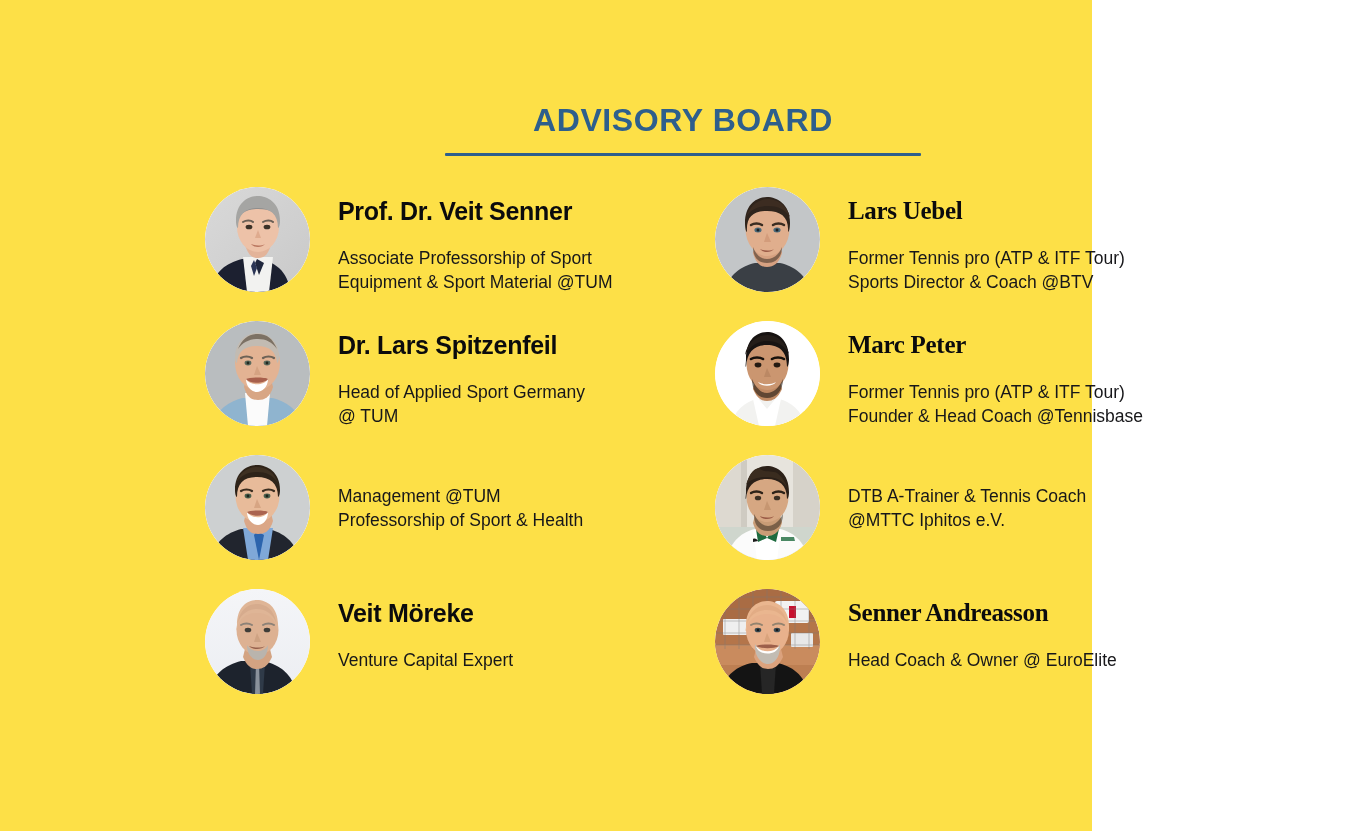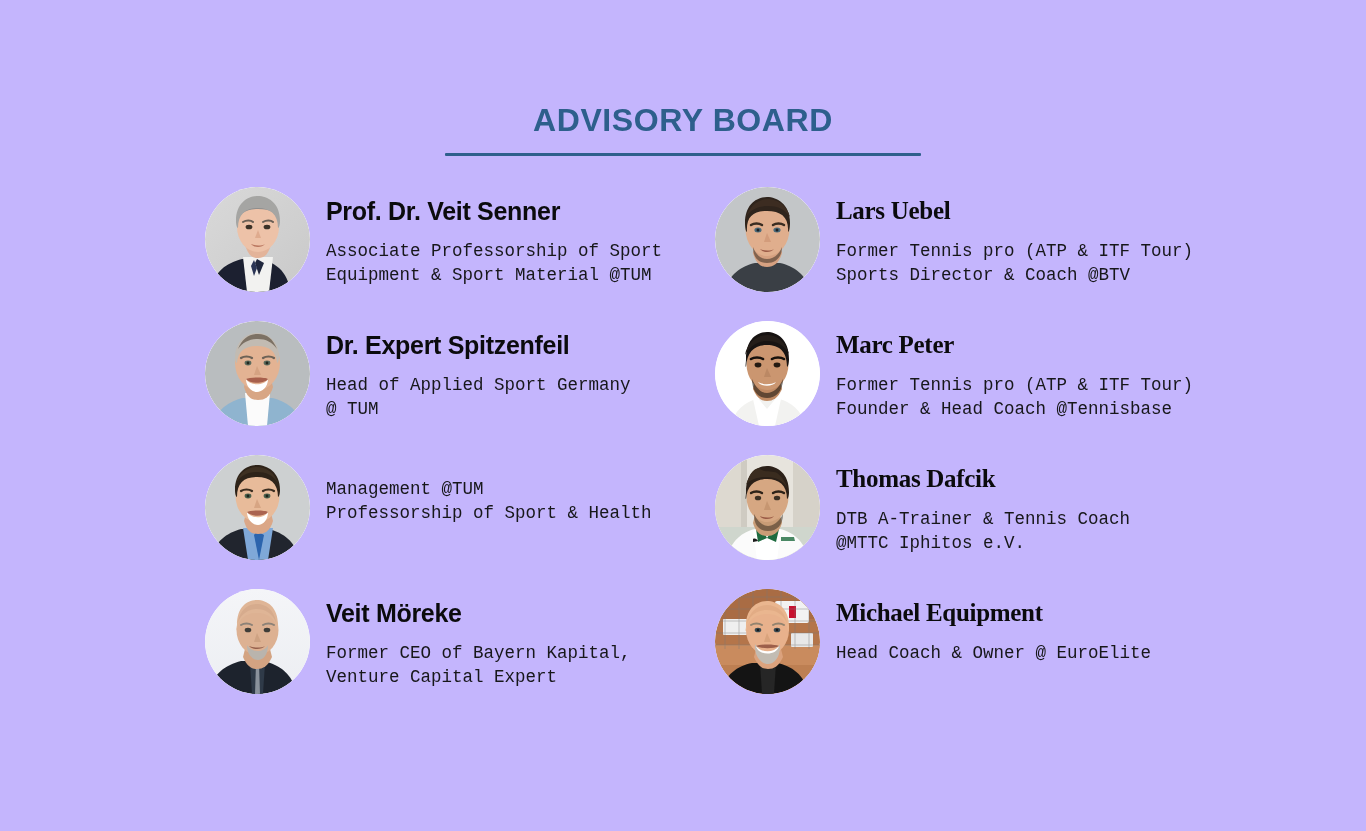--- a/index.html
+++ b/index.html
@@ -18,9 +18,9 @@
 
   .slide {
     position: relative;
-    width: 1366px;
+    width: 1092px;
     height: 831px;
-    background: #c4b5fd;
+    background: #fde047;
     box-sizing: border-box;
   }
 

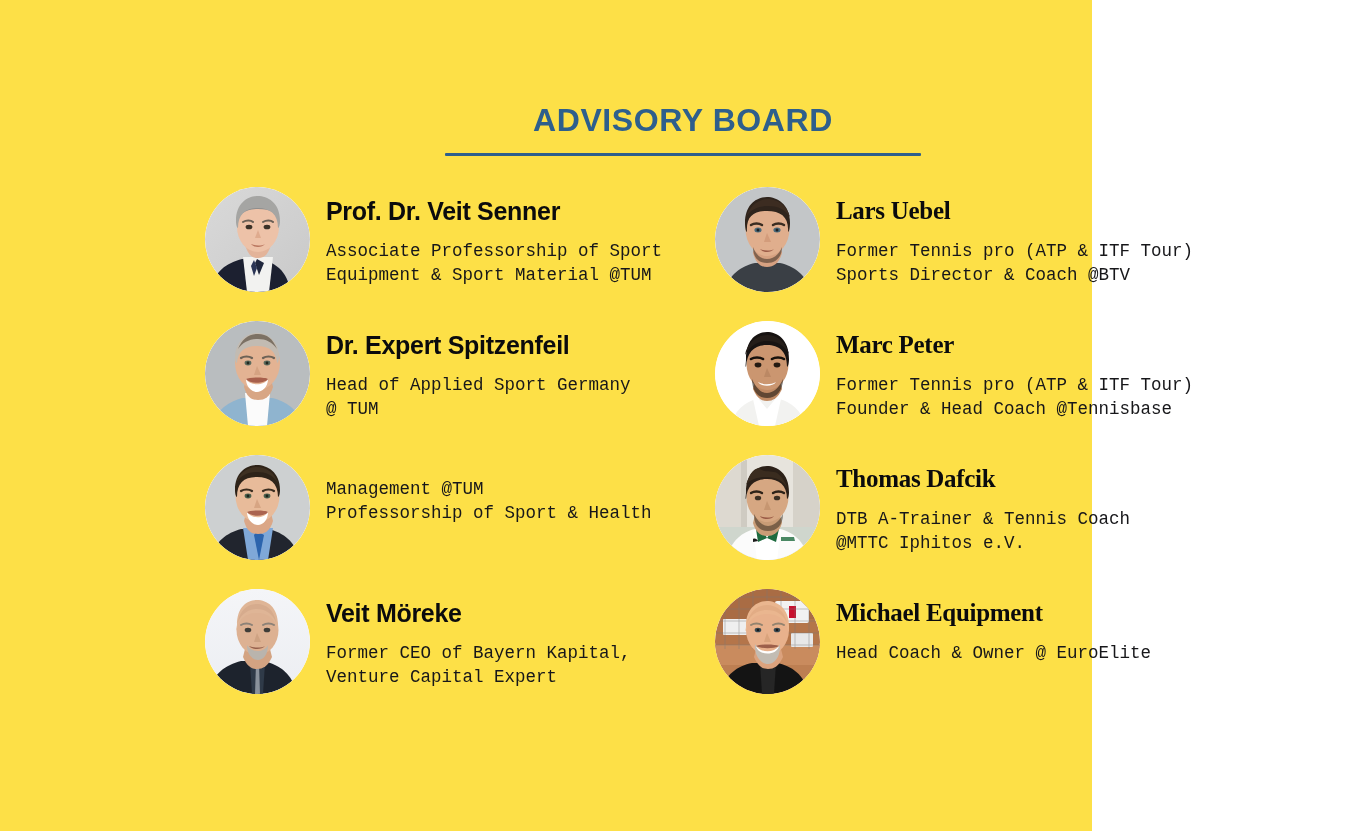--- a/index.html
+++ b/index.html
@@ -66,7 +66,7 @@
   .member {
     display: flex;
     align-items: flex-start;
-    gap: 16px;
+    gap: 28px;
   }
 
   .avatar {

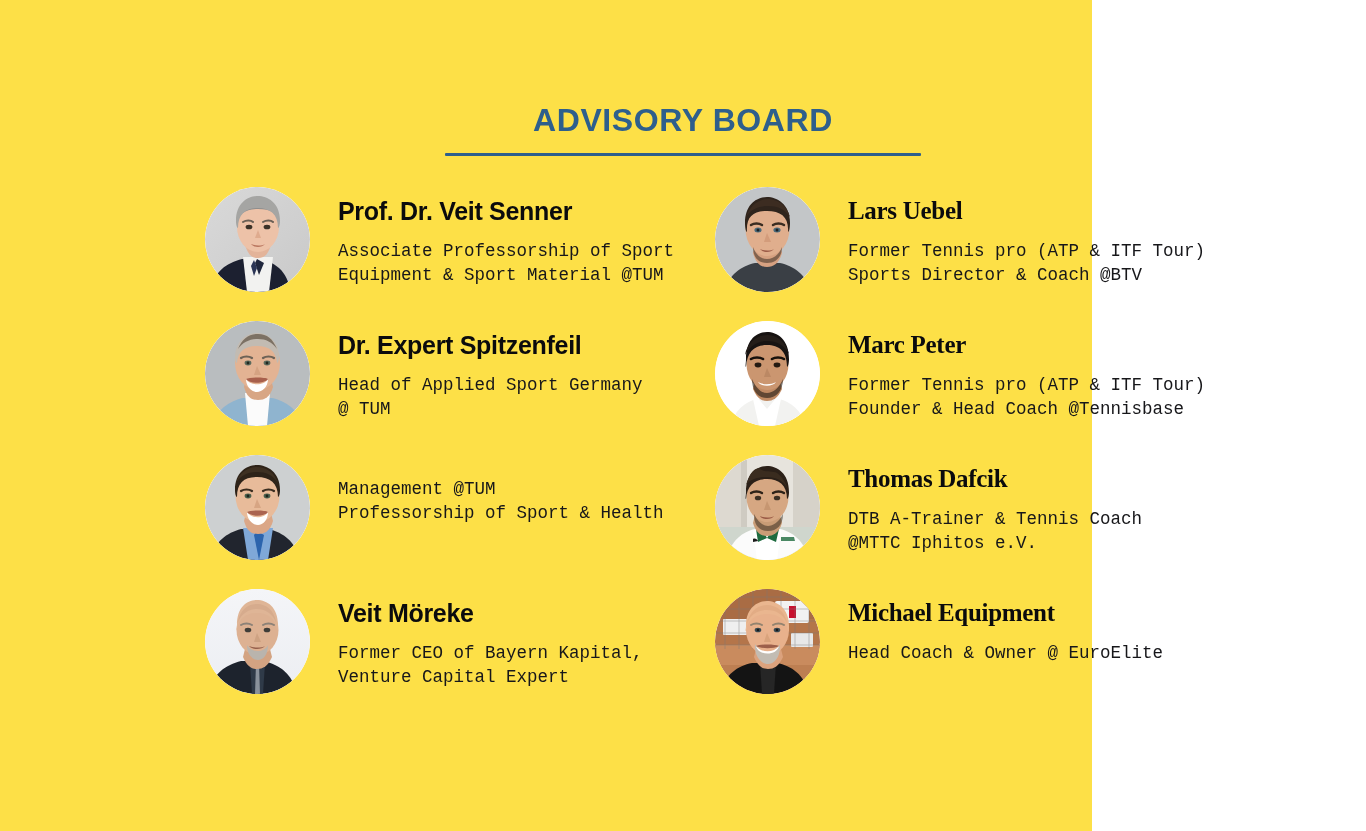--- a/index.html
+++ b/index.html
@@ -100,12 +100,12 @@
     white-space: nowrap;
   }
   .member-role {
-    font-family: Liberation Mono, monospace;
+    font-family: Liberation Sans, sans-serif;
     font-weight: normal;
     font-size: 17.5px;
     line-height: 24px;
     color: #17171a;
-    margin-top: 13px;
+    margin-top: 20px;
     white-space: nowrap;
   }
   .member-role span { display: block; }

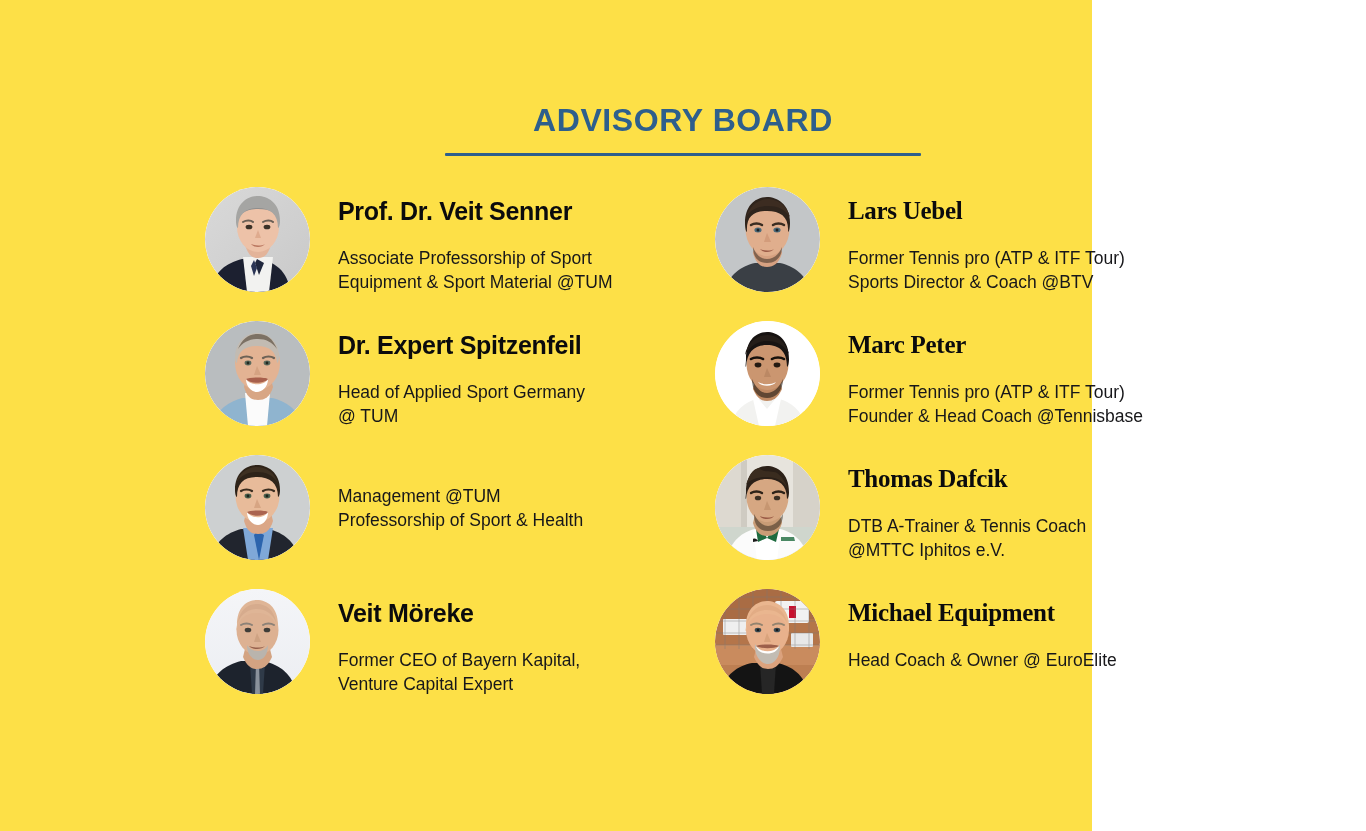--- a/index.html
+++ b/index.html
@@ -227,7 +227,7 @@
         </svg>
       </div>
       <div class="member-text">
-        <div class="member-name">Dr. Expert Spitzenfeil</div>
+        <div class="member-name">Dr. Lars Spitzenfeil</div>
         <div class="member-role">
           <span>Head of Applied Sport Germany</span>
           <span>@ TUM</span>

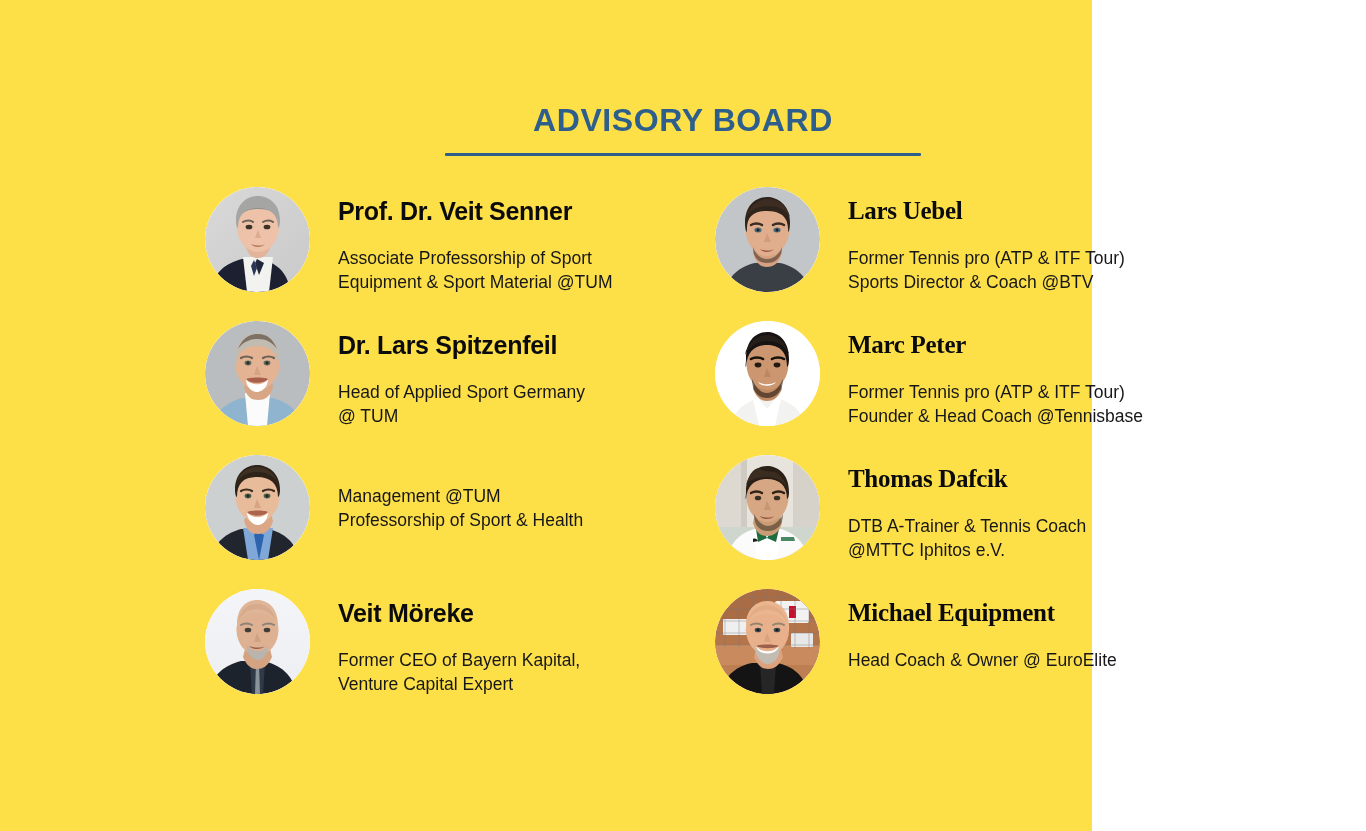--- a/index.html
+++ b/index.html
@@ -338,7 +338,6 @@
         </svg>
       </div>
       <div class="member-text">
-        <div class="member-name">Thomas Dafcik</div>
         <div class="member-role">
           <span>DTB A-Trainer &amp; Tennis Coach</span>
           <span>@MTTC Iphitos e.V.</span>

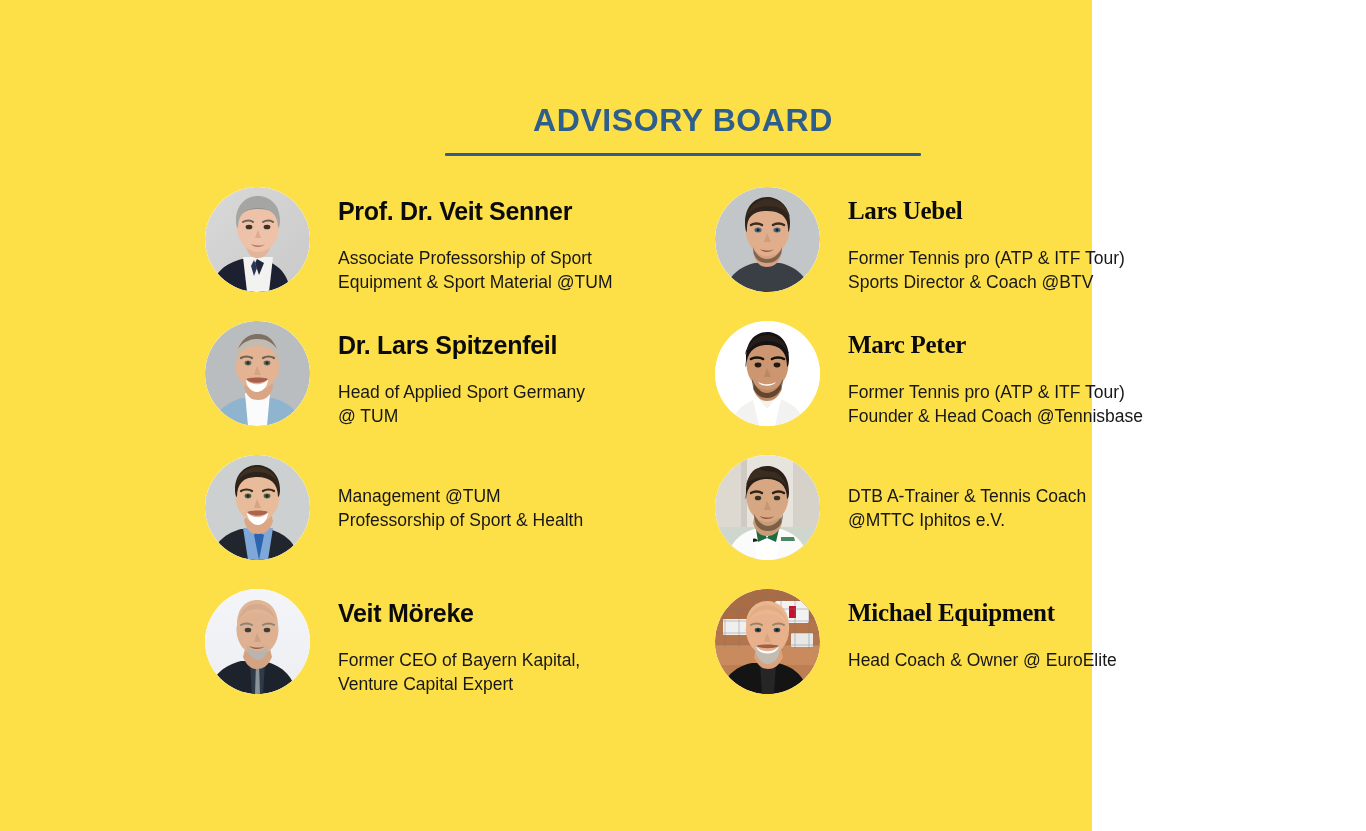--- a/index.html
+++ b/index.html
@@ -424,7 +424,7 @@
         </svg>
       </div>
       <div class="member-text">
-        <div class="member-name">Michael Equipment</div>
+        <div class="member-name">Senner Andreasson</div>
         <div class="member-role">
           <span>Head Coach &amp; Owner @ EuroElite</span>
         </div>

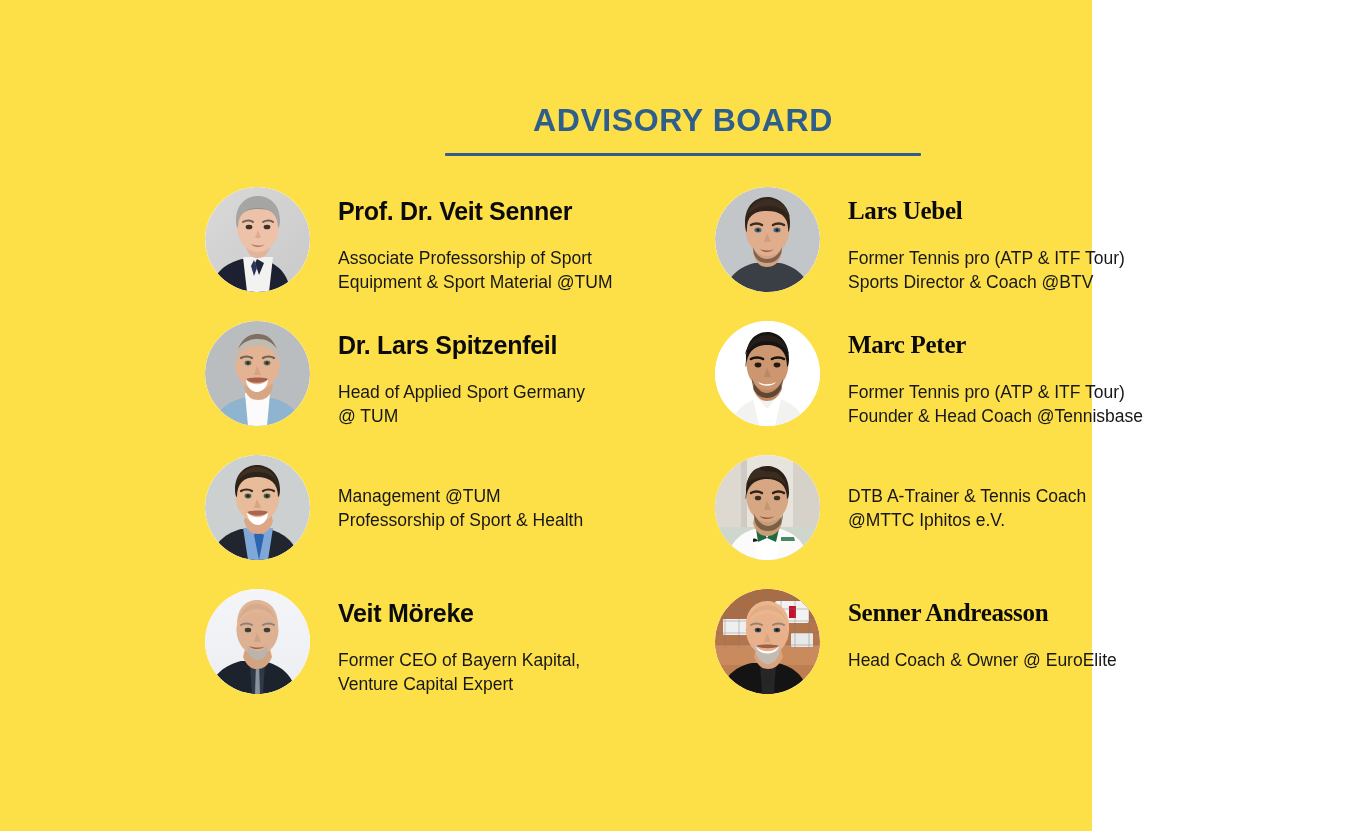--- a/index.html
+++ b/index.html
@@ -378,7 +378,6 @@
       <div class="member-text">
         <div class="member-name">Veit Möreke</div>
         <div class="member-role">
-          <span>Former CEO of Bayern Kapital,</span>
           <span>Venture Capital Expert</span>
         </div>
       </div>

